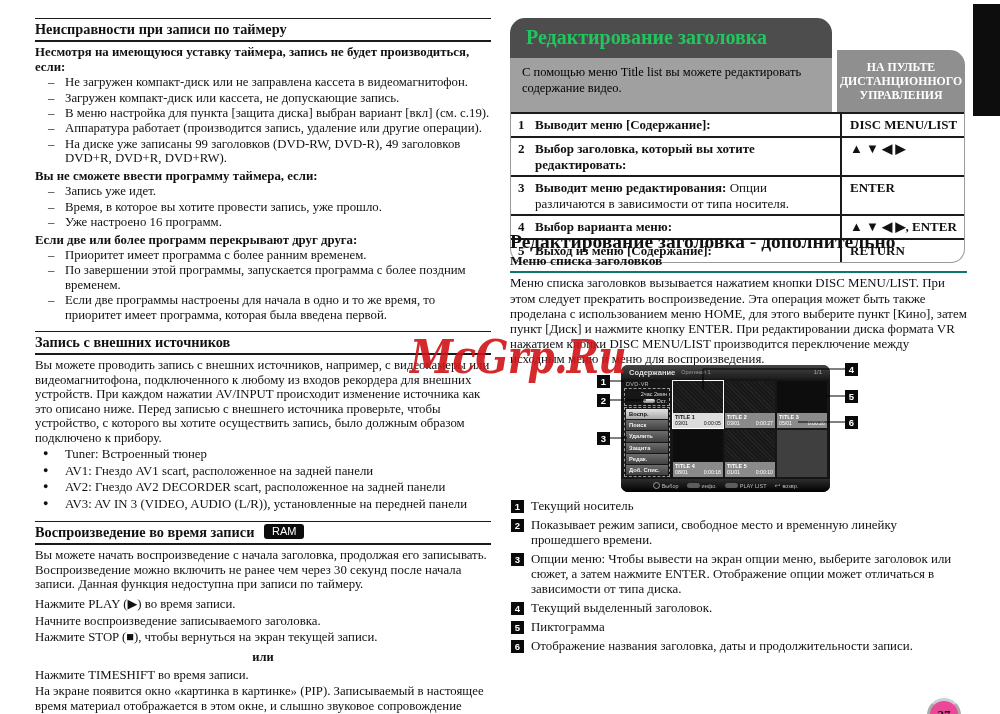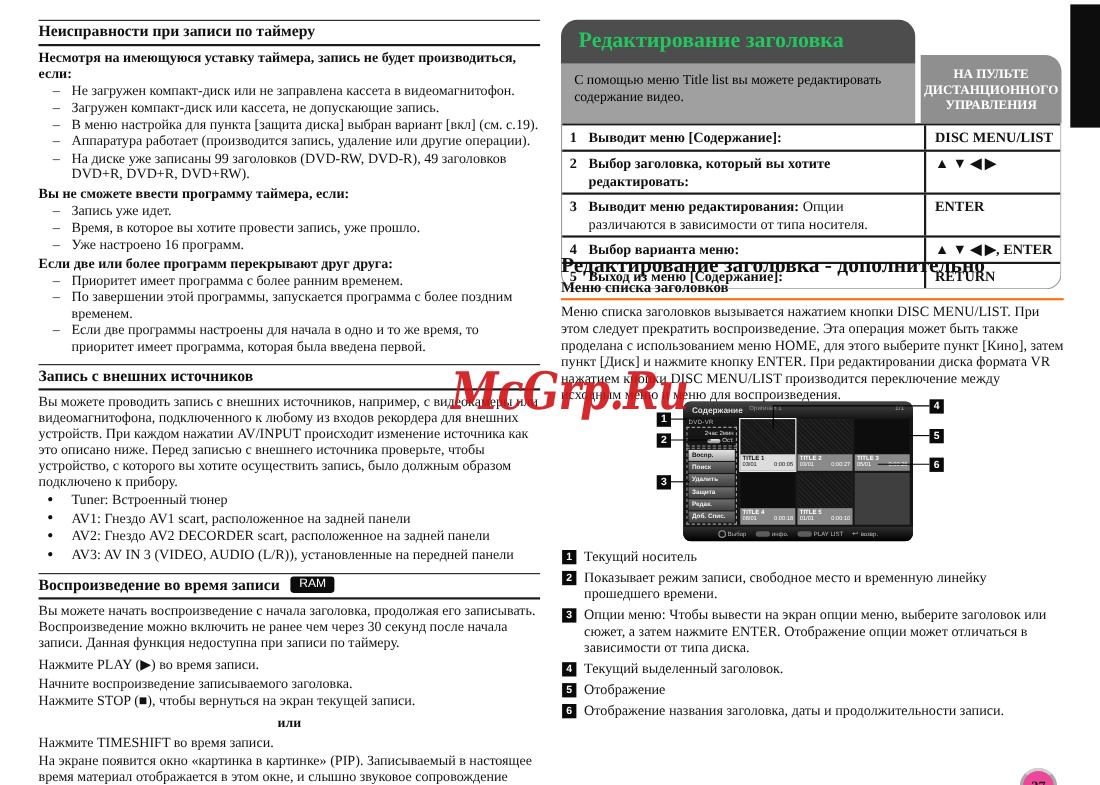--- a/index.html
+++ b/index.html
@@ -45,7 +45,7 @@
   
   .rc2{position:absolute;left:510px;top:231px;width:457px;}
   .rc2 h3{font-size:19.5px;margin:0;line-height:1.1;}
-  .rc2 h4{font-size:13.5px;margin:1px 0 0;padding-bottom:2px;border-bottom:2px solid #f97316;}
+  .rc2 h4{font-size:13.5px;margin:1px 0 0;padding-bottom:2px;border-bottom:2px solid #0f766e;}
   .rc2 p{font-size:12.9px;line-height:1.17;margin:3px 0 0;}
   
   .miniscreen{position:absolute;left:621px;top:365px;width:209px;height:127px;background:#161616;

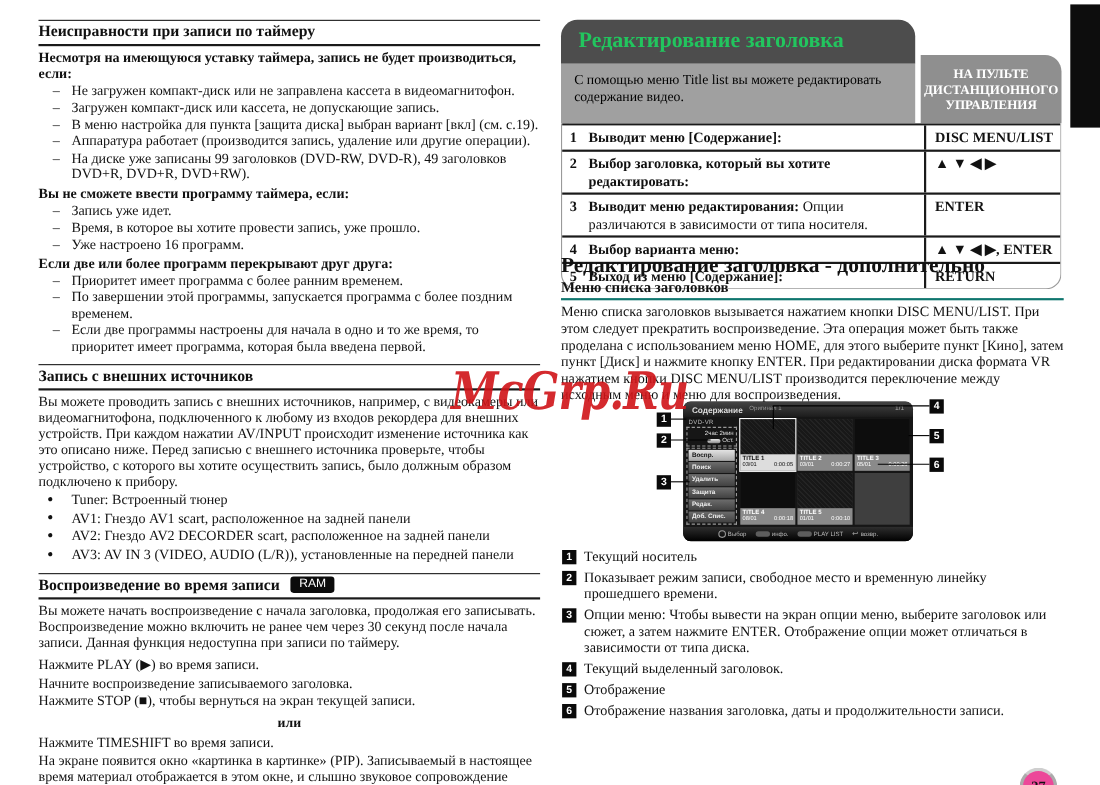--- a/index.html
+++ b/index.html
@@ -326,7 +326,7 @@
     </div>
     <div class="note">
       <div class="note-num">5</div>
-      <div>Отображение</div>
+      <div>Пиктограмма</div>
     </div>
     <div class="note">
       <div class="note-num">6</div>

